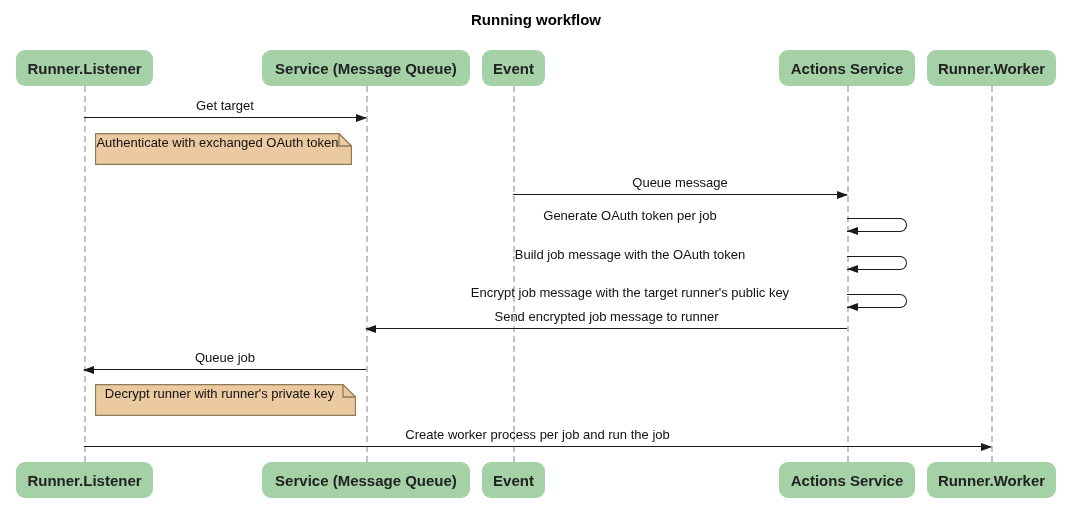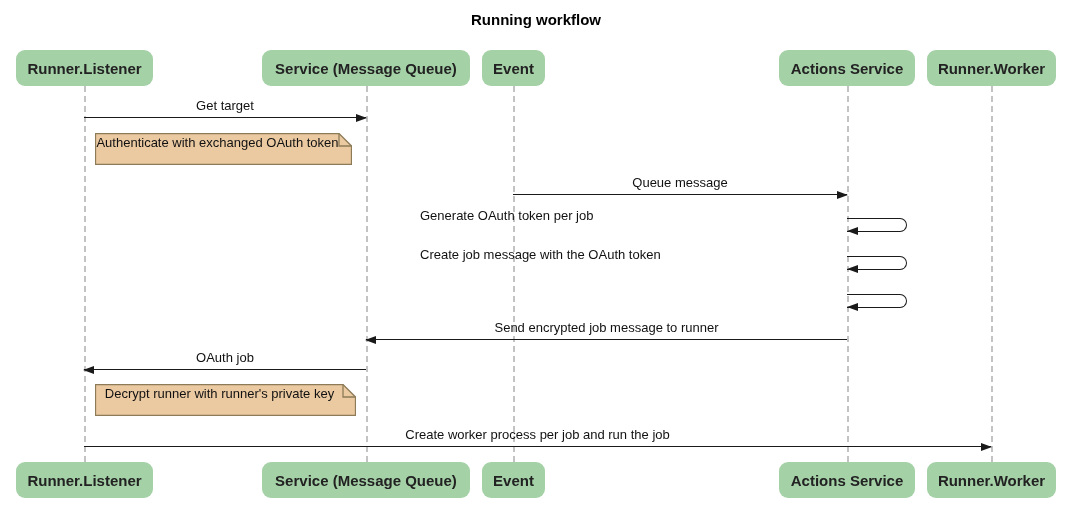--- a/index.html
+++ b/index.html
@@ -80,7 +80,7 @@
     position: absolute;
     left: 420px; width: 420px; height: 16px;
     line-height: 16px;
-    text-align: left;
+    text-align: center;
     font-size: 13px;
     color: #111;
     white-space: nowrap;

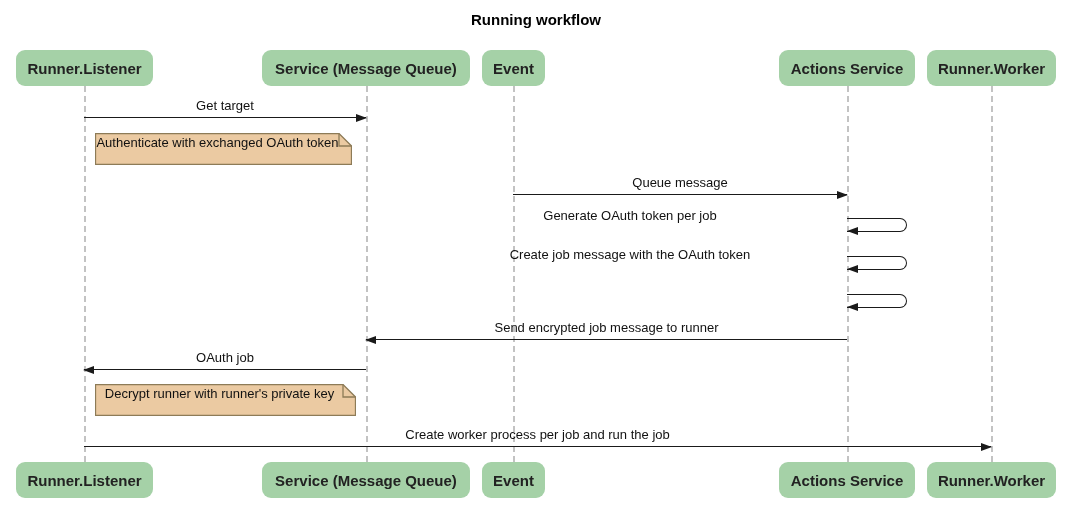--- a/index.html
+++ b/index.html
@@ -160,7 +160,7 @@
   <div class="self-loop" style="top:218px"></div>
   <div class="self-arrowhead" style="top:227px"></div>
 
-  <div class="self-label" style="top:247px">Create job message with the OAuth token</div>
+  <div class="self-label" style="top:247px">Build job message with the OAuth token</div>
   <div class="self-loop" style="top:256px"></div>
   <div class="self-arrowhead" style="top:265px"></div>
 

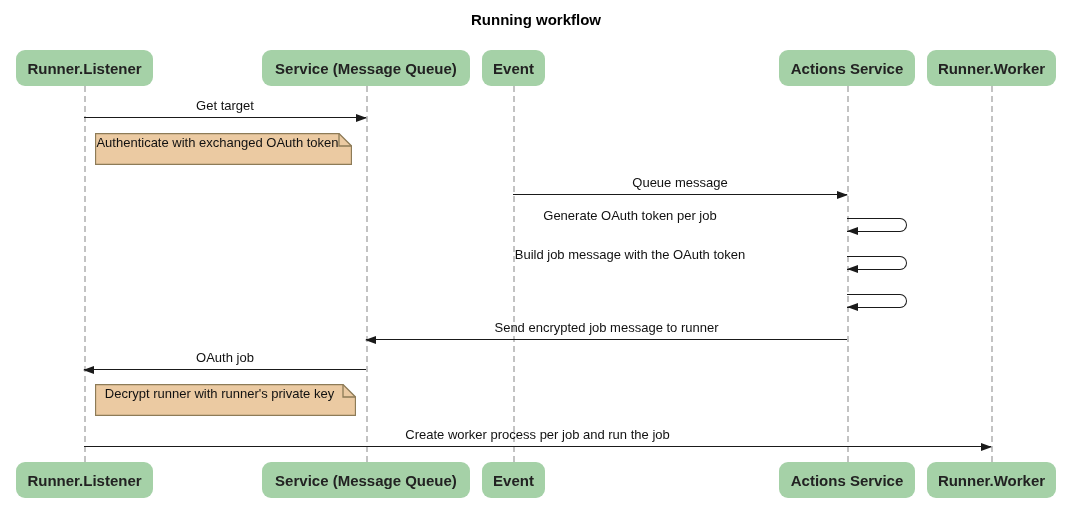--- a/index.html
+++ b/index.html
@@ -164,6 +164,7 @@
   <div class="self-loop" style="top:256px"></div>
   <div class="self-arrowhead" style="top:265px"></div>
 
+  <div class="self-label" style="top:285px">Encrypt job message with the target runner's public key</div>
   <div class="self-loop" style="top:294px"></div>
   <div class="self-arrowhead" style="top:303px"></div>
 

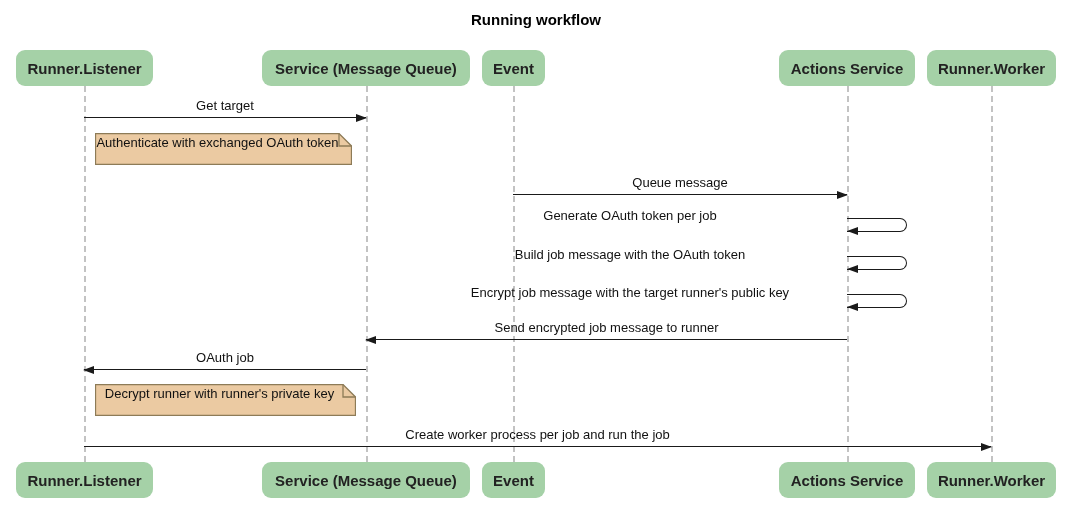--- a/index.html
+++ b/index.html
@@ -168,7 +168,7 @@
   <div class="self-loop" style="top:294px"></div>
   <div class="self-arrowhead" style="top:303px"></div>
 
-  <div class="msg" style="left:366px;top:320px;width:481px">
+  <div class="msg" style="left:366px;top:309px;width:481px">
     <span class="msg-label">Send encrypted job message to runner</span>
     <span class="msg-line"></span>
     <span class="arrowhead left"></span>

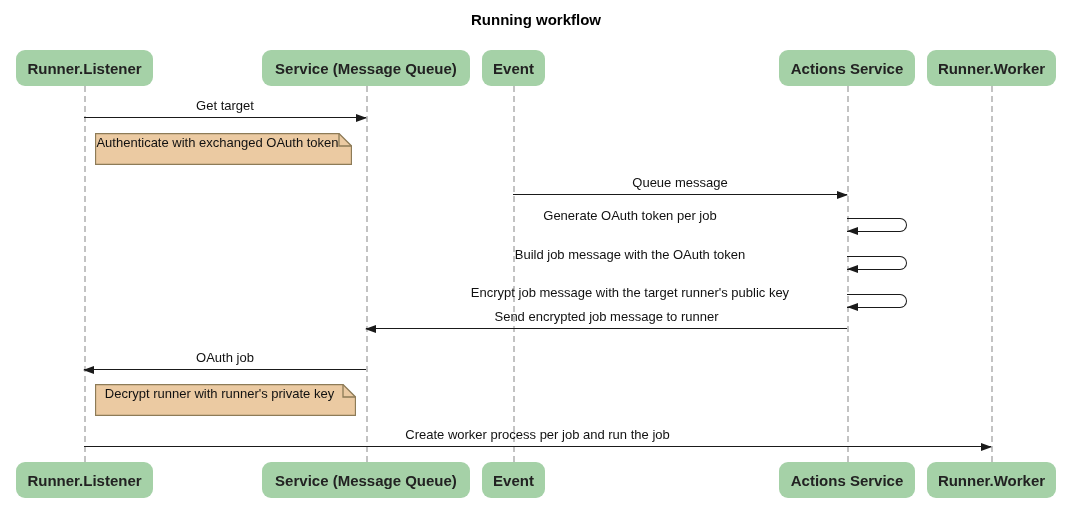--- a/index.html
+++ b/index.html
@@ -175,7 +175,7 @@
   </div>
 
   <div class="msg" style="left:84px;top:350px;width:282px">
-    <span class="msg-label">OAuth job</span>
+    <span class="msg-label">Queue job</span>
     <span class="msg-line"></span>
     <span class="arrowhead left"></span>
   </div>

